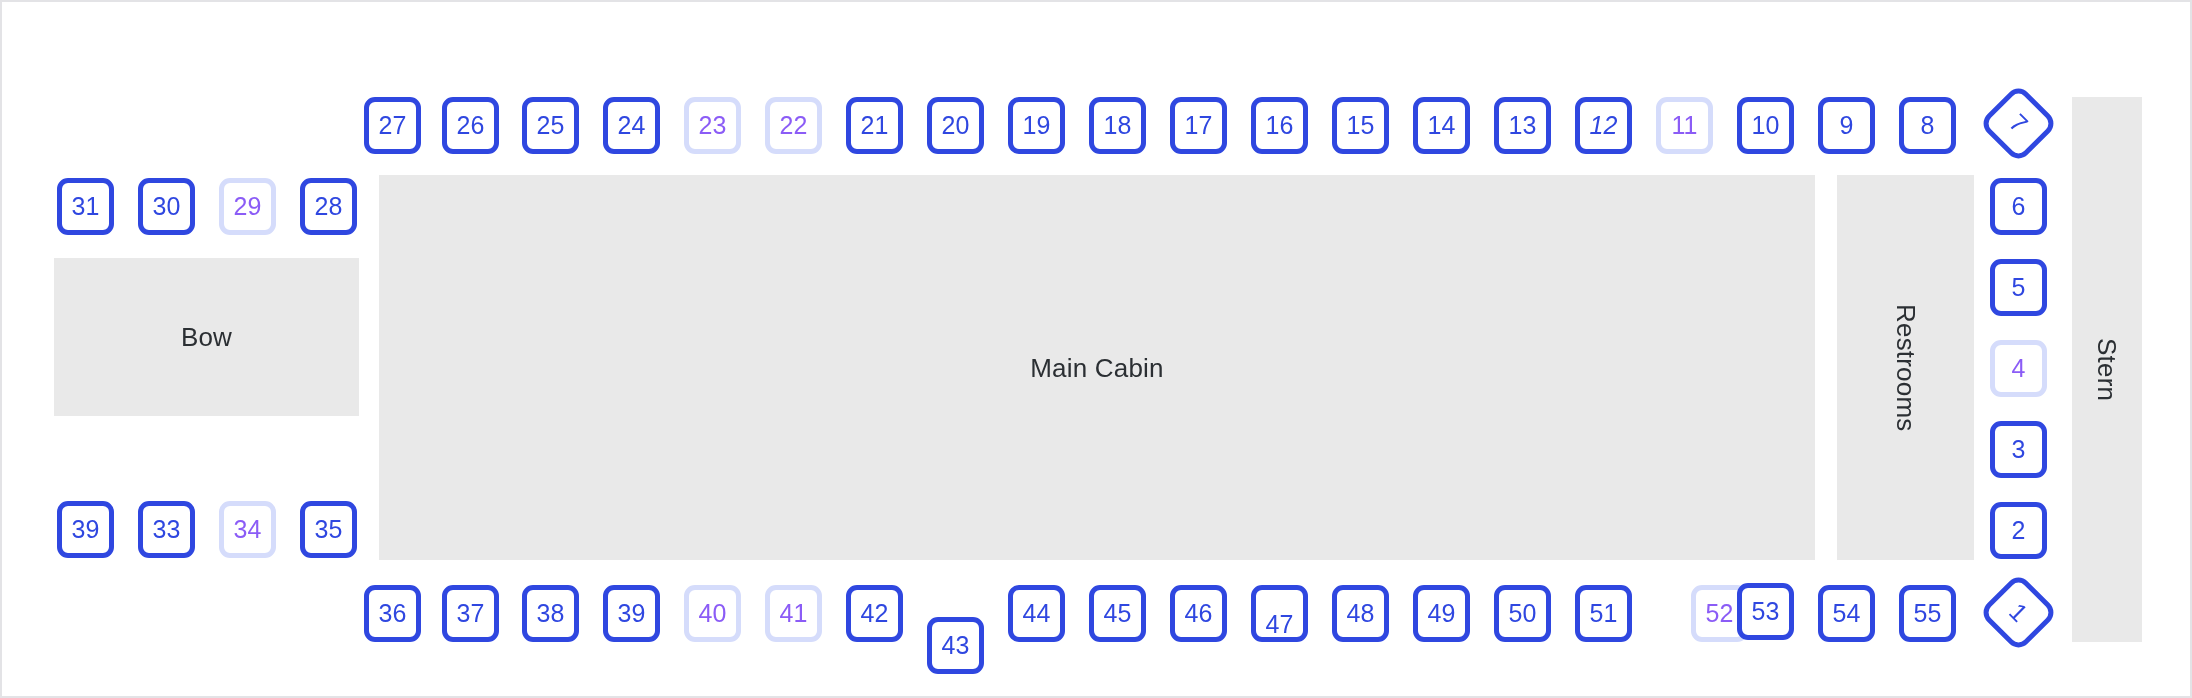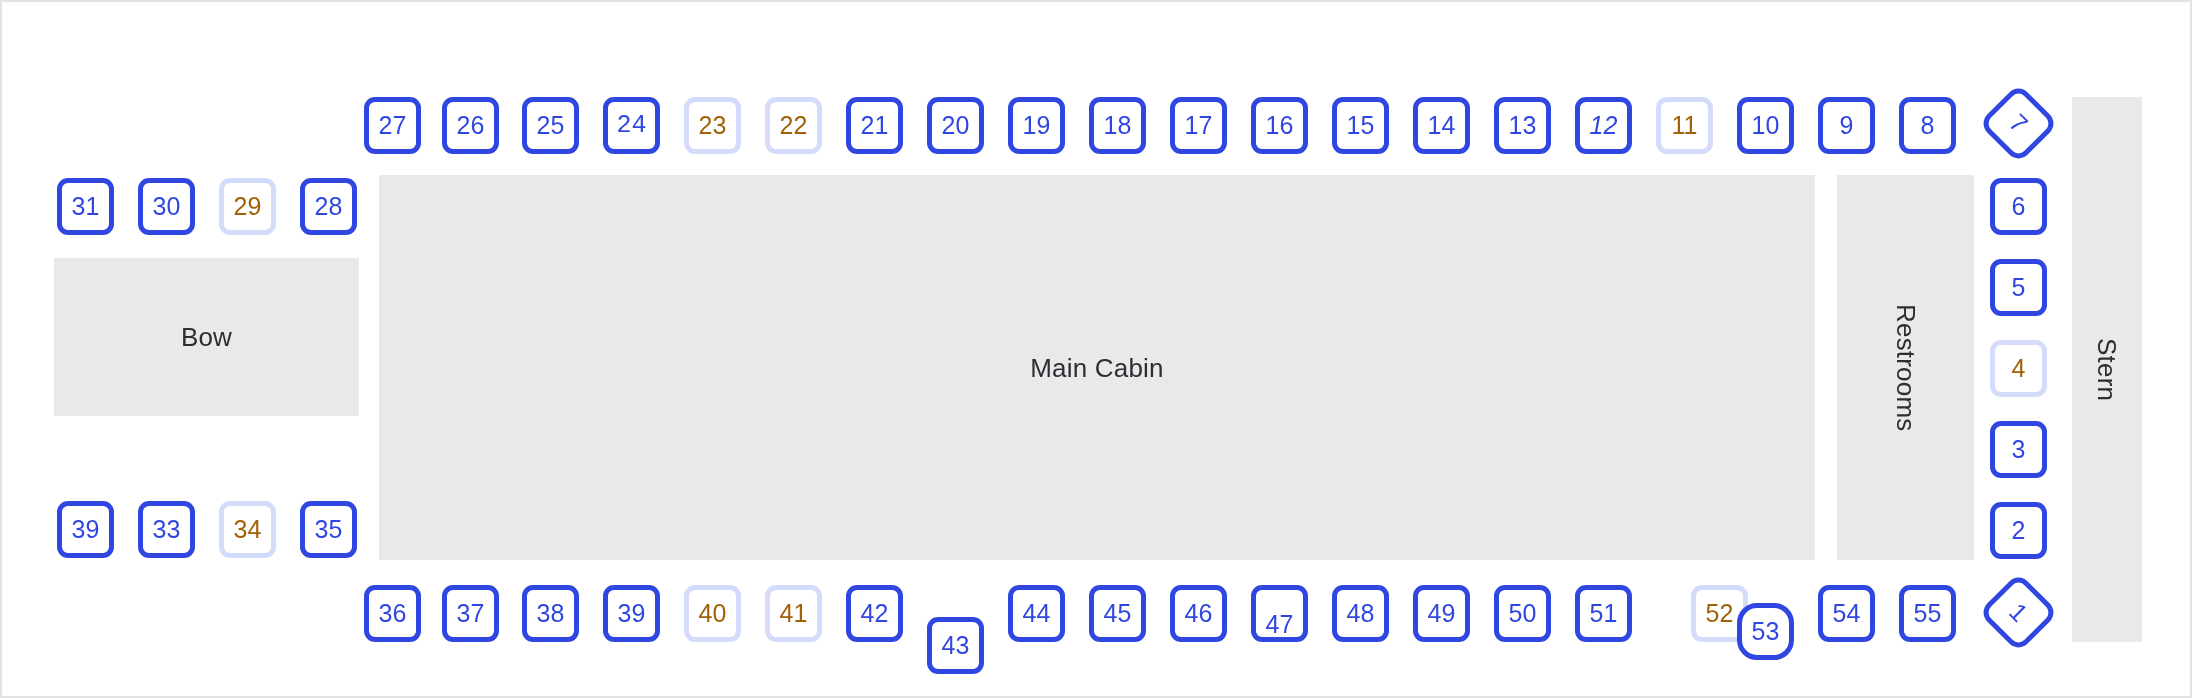--- a/index.html
+++ b/index.html
@@ -95,7 +95,7 @@
       <div class="seat" style="left: 520px; top: 95px;">
         <span class="lbl">25</span>
       </div>
-      <div class="seat" style="left: 601px; top: 95px; font-family: Liberation Mono, monospace;">
+      <div class="seat" style="left: 601px; top: 95px;">
         <span class="lbl">24</span>
       </div>
       <div class="seat disabled" style="left: 682px; top: 95px;">

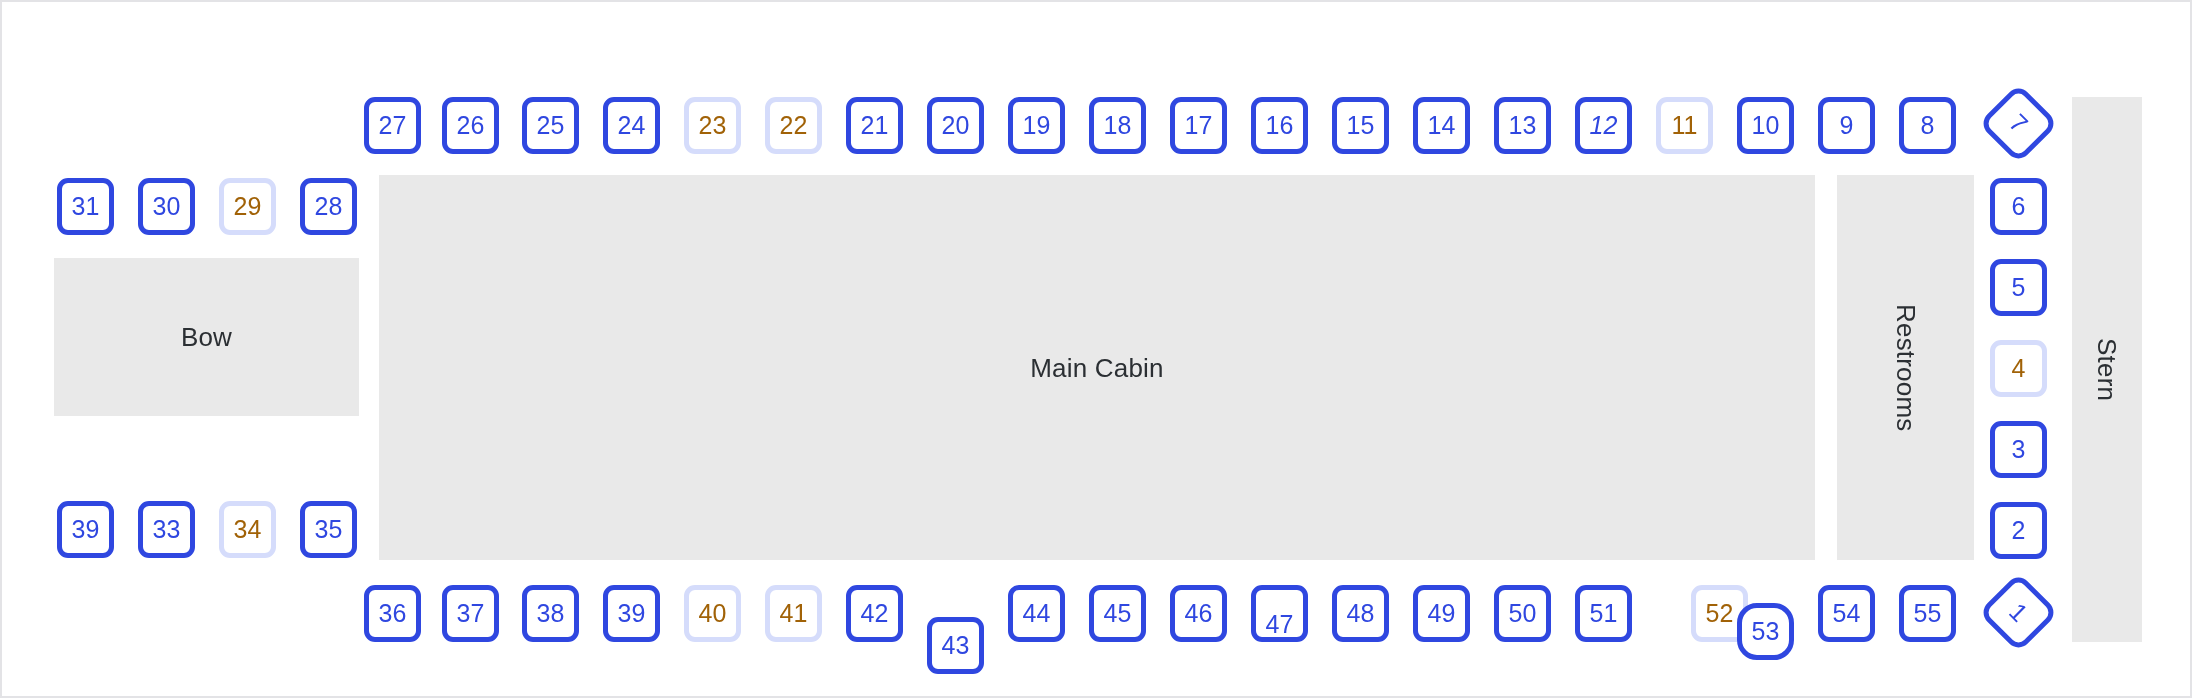--- a/index.html
+++ b/index.html
@@ -53,7 +53,7 @@
   }
   .seat.disabled{
     border-color:#d5dcfb;
-    color:#a16207;
+    color:#8b5cf6;
     cursor:default;
   }
   .seat.corner{

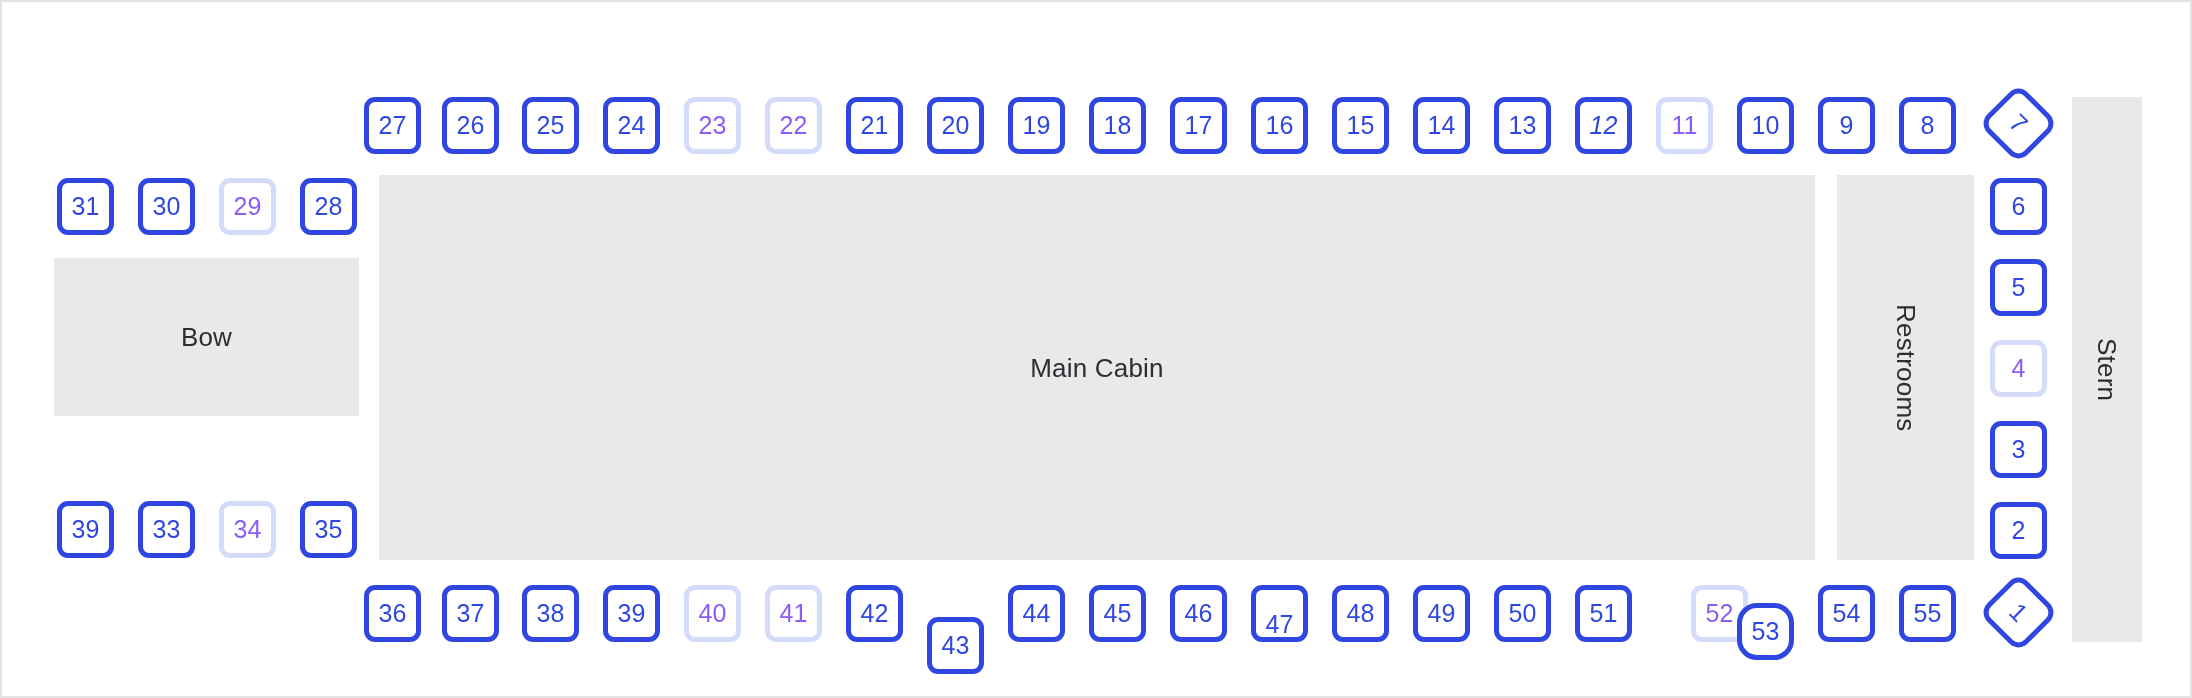--- a/index.html
+++ b/index.html
@@ -197,7 +197,7 @@
       <div class="seat disabled" style="left: 1654px; top: 583px; margin-left: 35px;">
         <span class="lbl">52</span>
       </div>
-      <div class="seat" style="left: 1735px; top: 601px; border-radius: 20px;">
+      <div class="seat" style="left: 1735px; top: 581px;">
         <span class="lbl">53</span>
       </div>
       <div class="seat" style="left: 1816px; top: 583px;">

